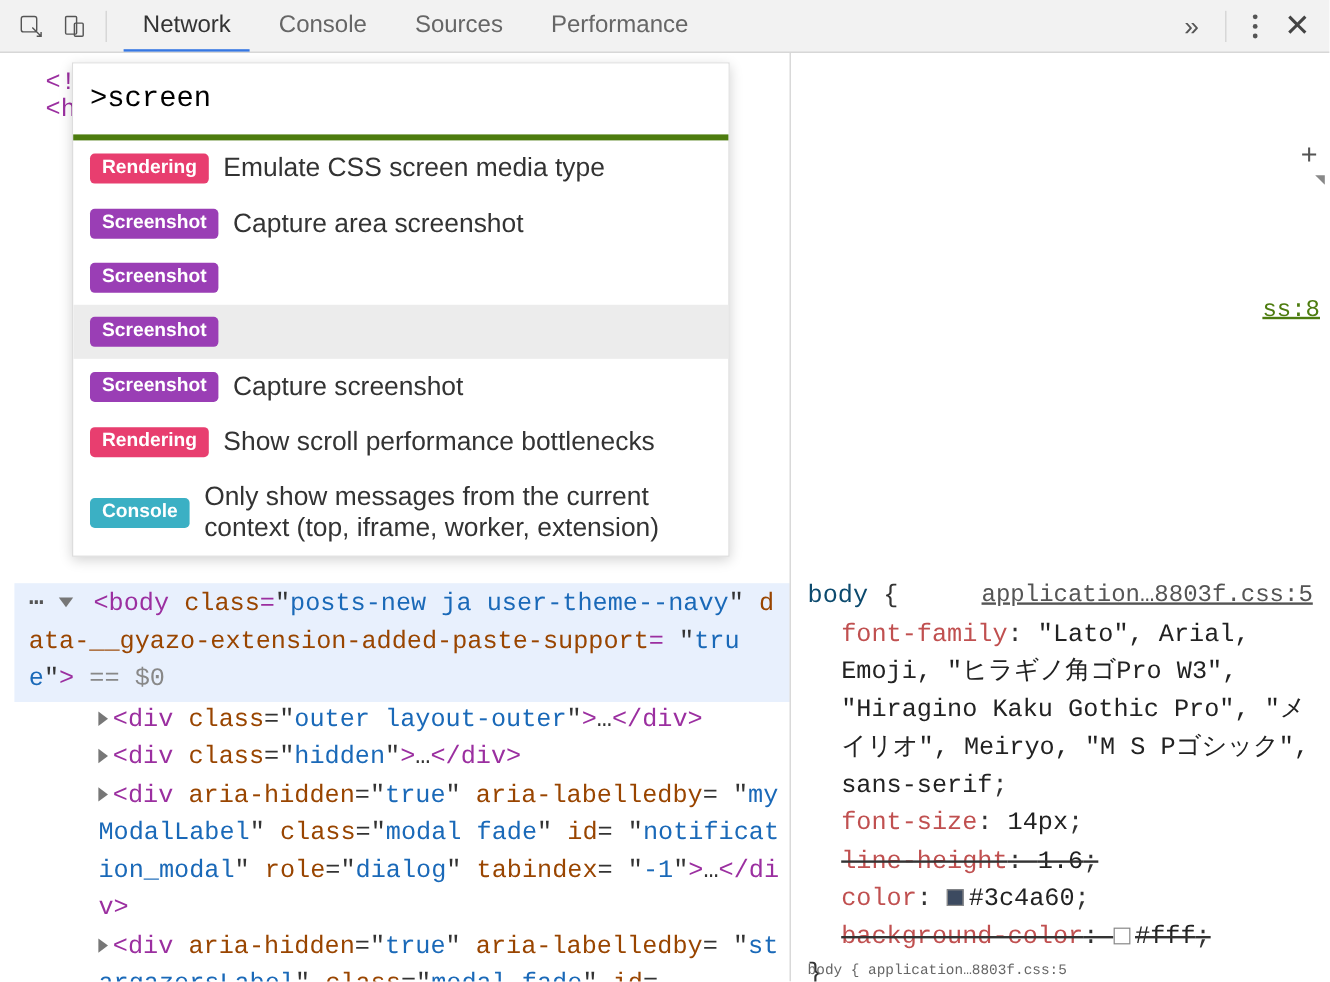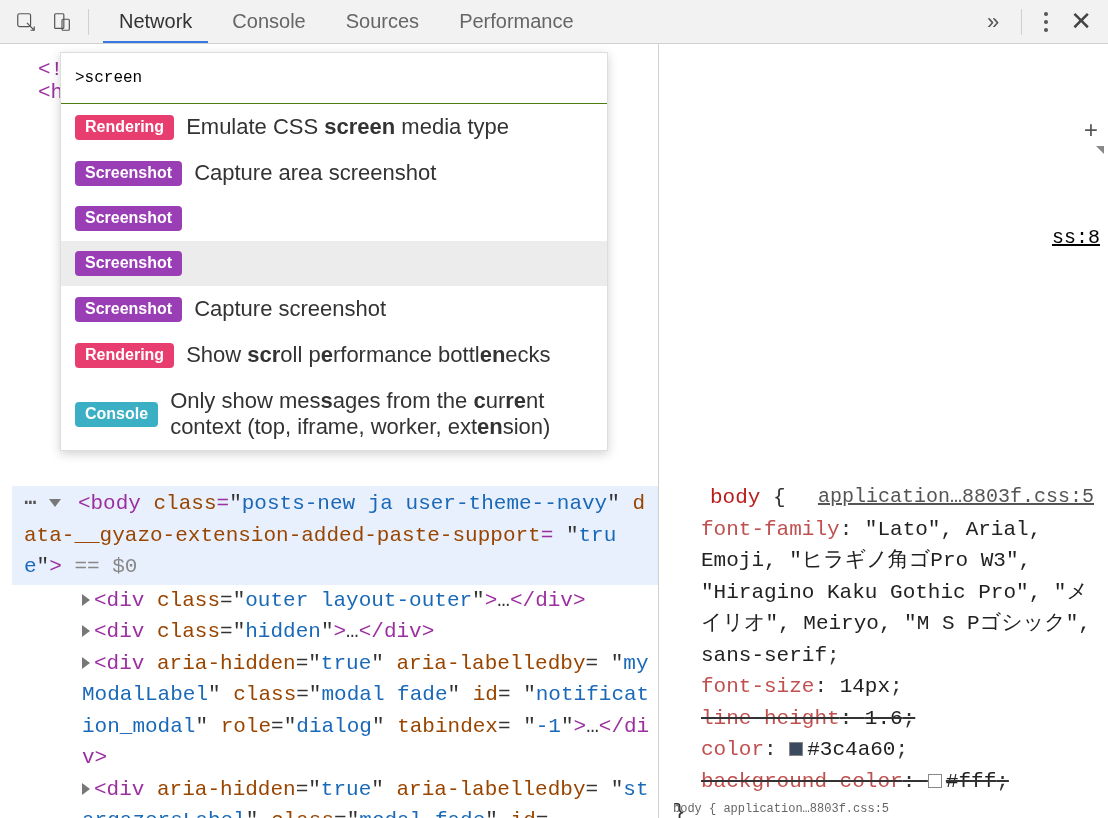--- a/index.html
+++ b/index.html
@@ -45,7 +45,7 @@
 
   
   .cmd { position:absolute; left:60px; right:50px; top:8px; background:#fff; z-index:50; box-shadow:0 3px 10px rgba(0,0,0,.18); border:1px solid #ddd;}
-  .cmd-input { width:100%; font-family:var(--mono); font-size:16px; padding:16px 14px; border:none; outline:none; border-bottom:1px solid #4d7c0f;}
+  .cmd-input { width:100%; font-family:var(--mono); font-size:24px; padding:16px 14px; border:none; outline:none; border-bottom:5px solid #4d7c0f;}
   .cmd-list { max-height:430px; overflow:hidden;}
   .cmd-item { display:flex; align-items:center; gap:12px; padding:10px 14px; font-size:22px; color:#333; cursor:pointer;}
   .cmd-item.sel { background:#ececec;}

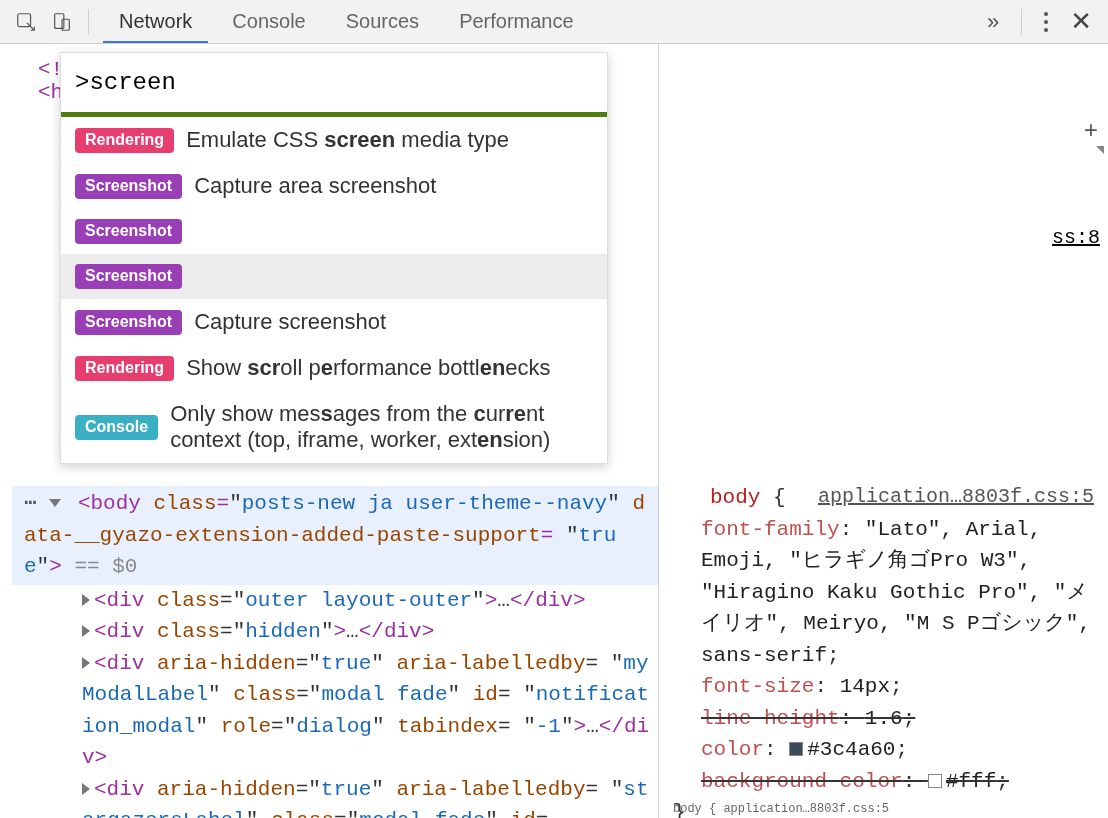--- a/index.html
+++ b/index.html
@@ -53,7 +53,7 @@
   .badge.pink{ background:var(--badge-pink);}
   .badge.purple{ background:var(--badge-purple);}
   .badge.teal{ background:var(--badge-teal);}
-  .cmd-label b { font-weight:700;margin-top:48px;}
+  .cmd-label b { font-weight:400;margin-top:48px;}
 
   
   .bg-code { font-family:var(--mono); font-size:21px; color:var(--code-tag); padding:14px 0 0 38px;}

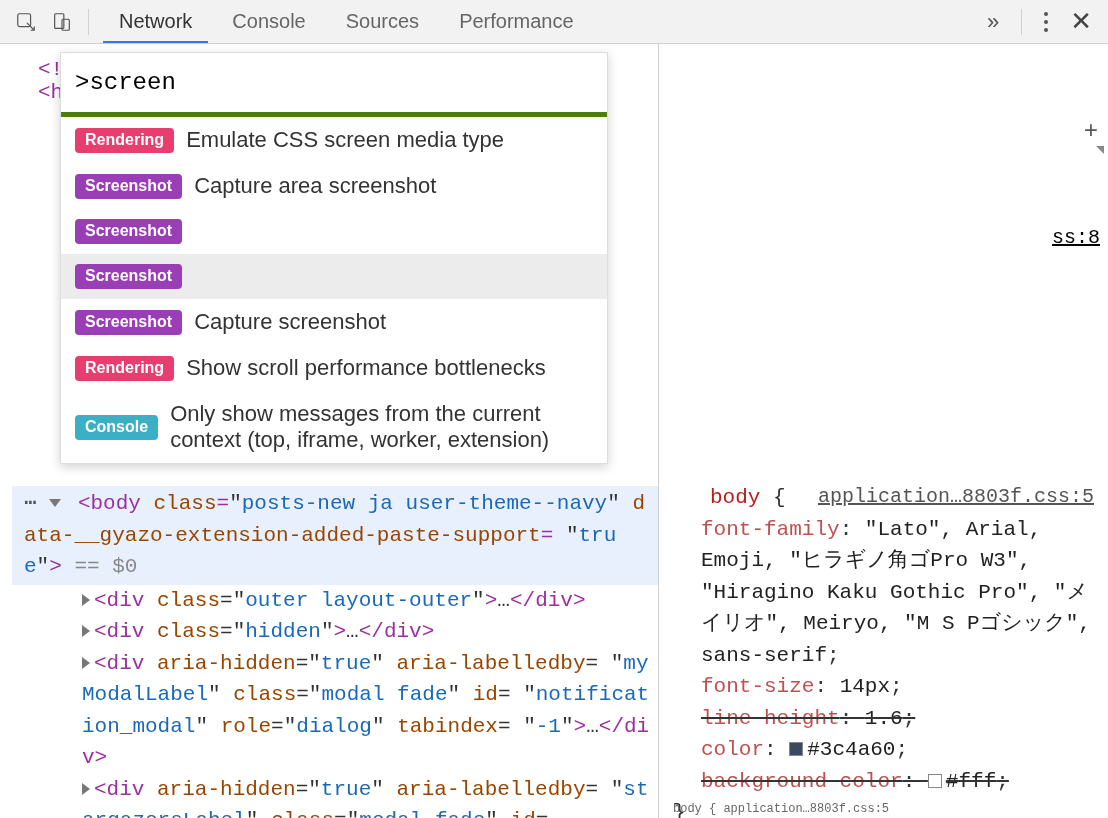--- a/index.html
+++ b/index.html
@@ -71,7 +71,7 @@
   .dom-wrap { word-break:break-all;}
 
   
-  .styles-hdr { position:absolute; right:8px; top:179px; font-family:var(--mono); font-size:20px; color:#000000; text-decoration:underline;}
+  .styles-hdr { position:absolute; right:8px; top:200px; font-family:var(--mono); font-size:20px; color:#4d7c0f; text-decoration:underline;}
   .right-body { padding:8px 14px; position:absolute; top:430px; left:0; right:0;}
   .gutter-plus { position:absolute; right:4px; top:76px; width:26px; height:26px; border:1px solid #fff0; color:#555; text-align:center; line-height:22px; font-size:24px; cursor:pointer;}
   .gutter-tri { position:absolute; right:4px; top:102px; width:0;height:0; border-left:8px solid transparent; border-top:8px solid #888;}

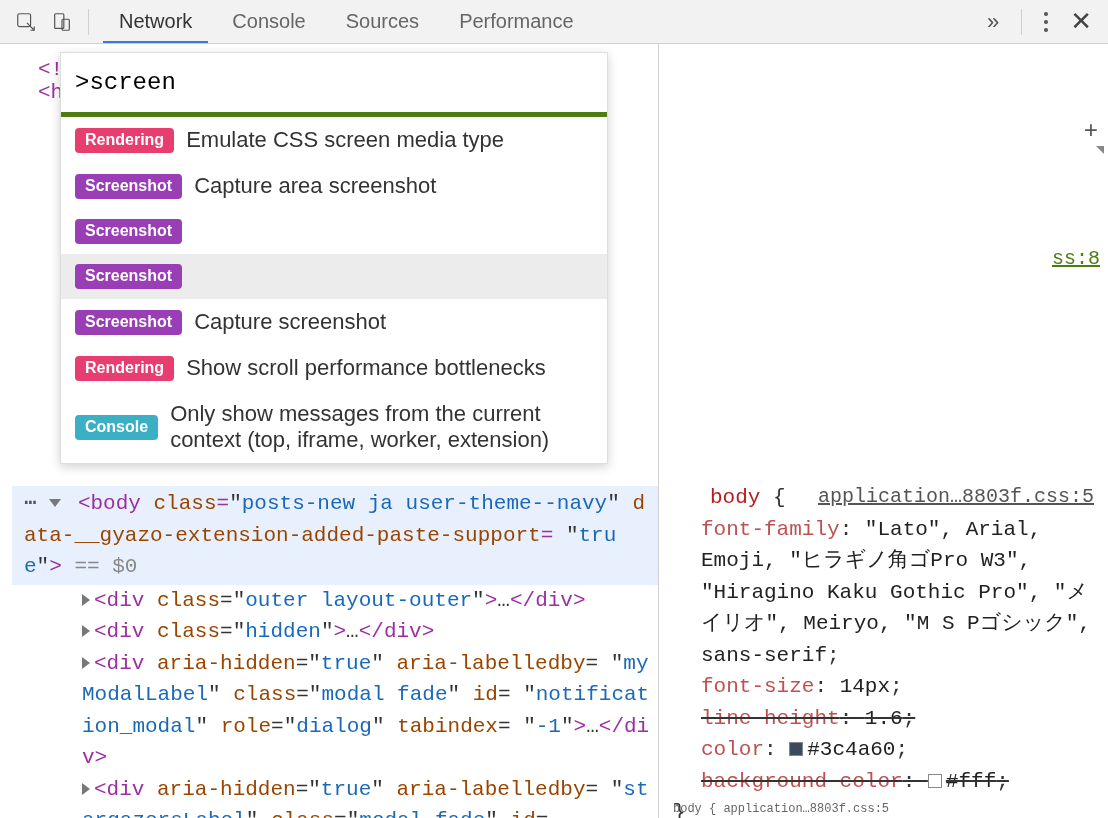--- a/index.html
+++ b/index.html
@@ -76,7 +76,7 @@
   .gutter-plus { position:absolute; right:4px; top:76px; width:26px; height:26px; border:1px solid #fff0; color:#555; text-align:center; line-height:22px; font-size:24px; cursor:pointer;}
   .gutter-tri { position:absolute; right:4px; top:102px; width:0;height:0; border-left:8px solid transparent; border-top:8px solid #888;}
   .css-block { font-family:var(--mono); font-size:21px; line-height:1.5; }
-  .css-sel { color:#b91c1c;margin-left:37px;}
+  .css-sel { color:#0c4a6e;}
   .css-link { text-decoration:underline; color:#555; float:right; font-size:20px; cursor:pointer;}
   .css-decl { padding-left:28px;}
   .css-prop { color:var(--css-prop);}

